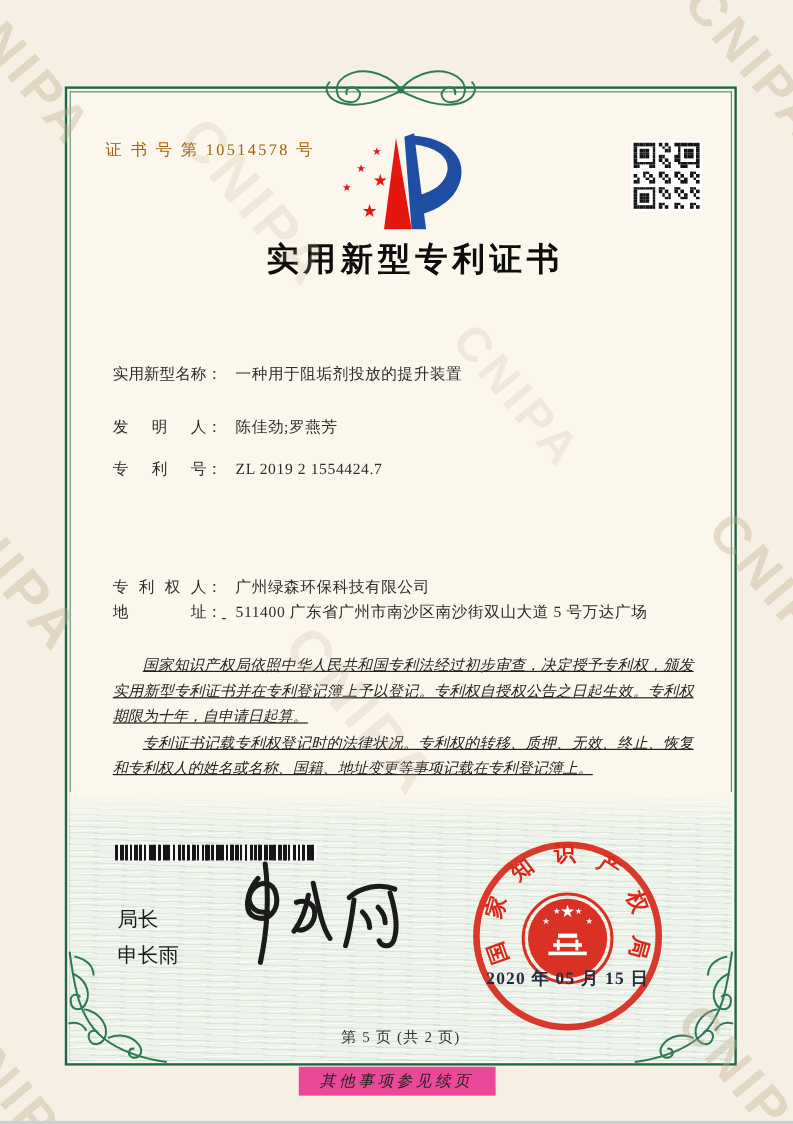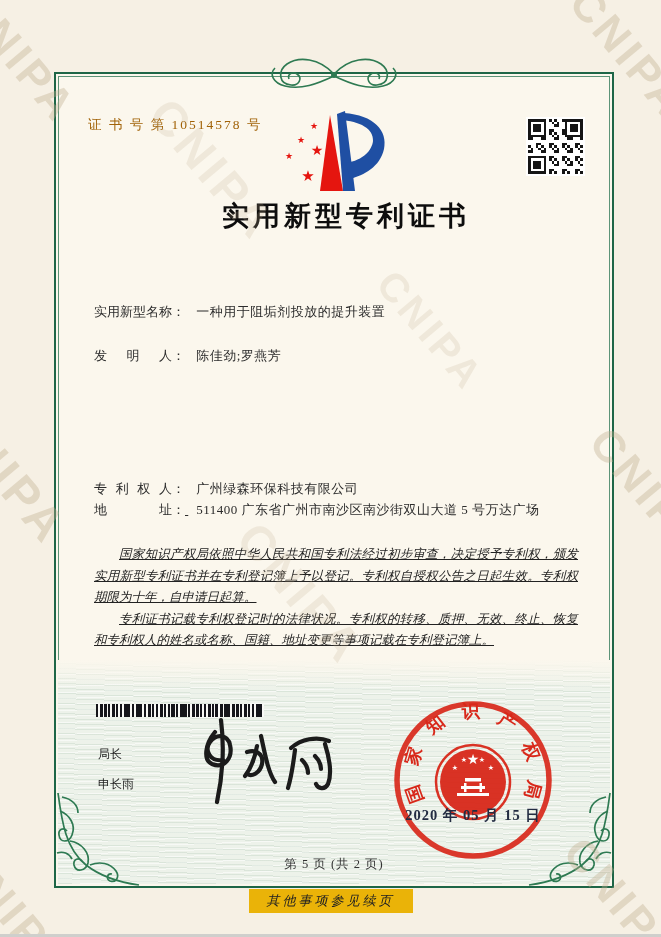--- a/index.html
+++ b/index.html
@@ -588,6 +588,10 @@
     <div class="field-row" style="top:252px;">
       <span class="flabel">发明人</span><span class="fcolon">：</span>
       <span class="fvalue">陈佳劲;罗燕芳</span>
+    </div>
+    <div class="field-row" style="top:287px;">
+      <span class="flabel">专利号</span><span class="fcolon">：</span>
+      <span class="fvalue">ZL 2019 2 1554424.7</span>
     </div>
     <div class="field-row" style="top:385px;">
       <span class="flabel">专利权人</span><span class="fcolon">：</span>

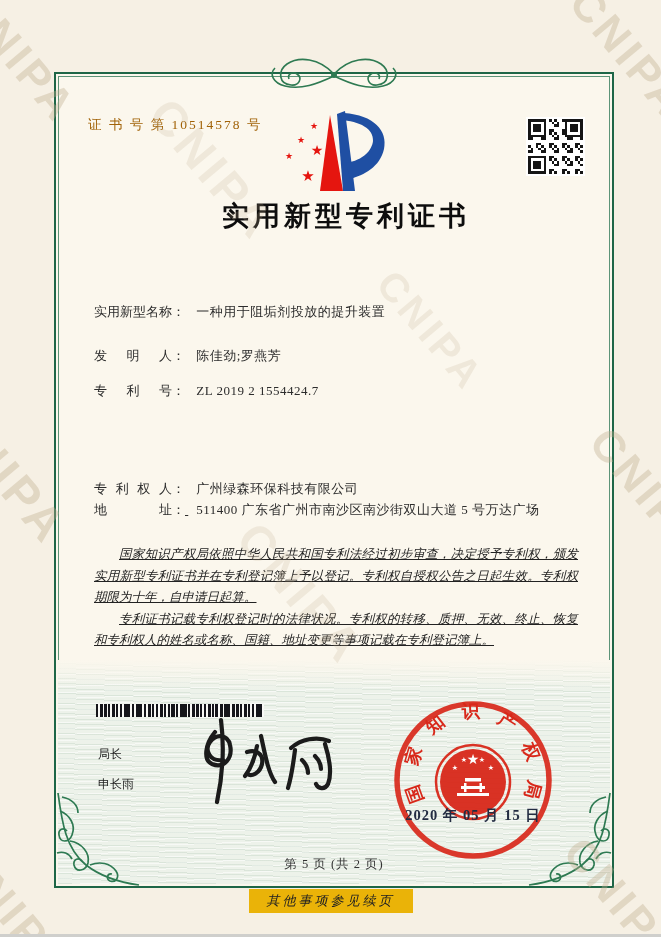--- a/index.html
+++ b/index.html
@@ -69,8 +69,8 @@
       repeating-linear-gradient(90deg,#15151a 0 1px,transparent 1px 6px),
       repeating-linear-gradient(90deg,transparent 0 9px,#15151a 9px 11px);
   }
-  .official{position:absolute;left:40px;top:80px;font-size:12px;color:#1c1c1c;line-height:30px;
-            font-family:Liberation Mono, monospace;}
+  .official{position:absolute;left:40px;top:92px;font-size:17px;color:#1c1c1c;line-height:30px;
+            font-family:Liberation Serif, serif;}
   .signature{position:absolute;left:133px;top:52px;width:170px;height:100px;}
   .seal{position:absolute;left:333px;top:38px;width:164px;height:164px;z-index:2;}
   .seal-date{

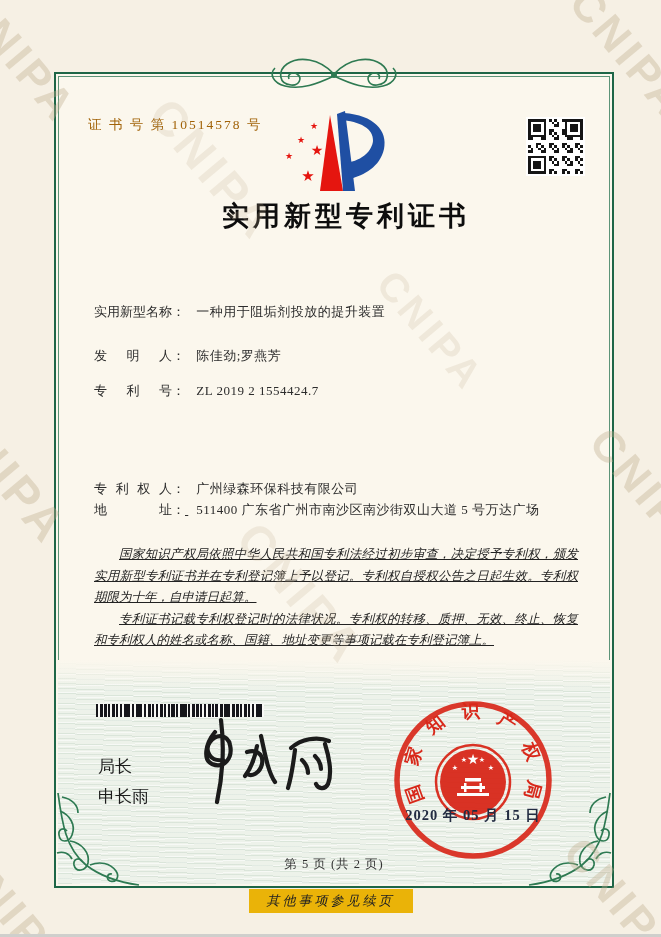--- a/index.html
+++ b/index.html
@@ -89,7 +89,7 @@
     position:absolute;left:0;top:889px;width:100%;text-align:center;z-index:2;
   }
   .continuation span{
-    display:inline-block;background:#eab308;padding:3px 18px;
+    display:inline-block;background:#ec4899;padding:3px 18px;
     font-size:13px;font-style:italic;color:#222;letter-spacing:3px;
   }
   .bottom-strip{position:absolute;left:0;right:0;bottom:0;height:3px;background:#cfcfcc;z-index:8;}

